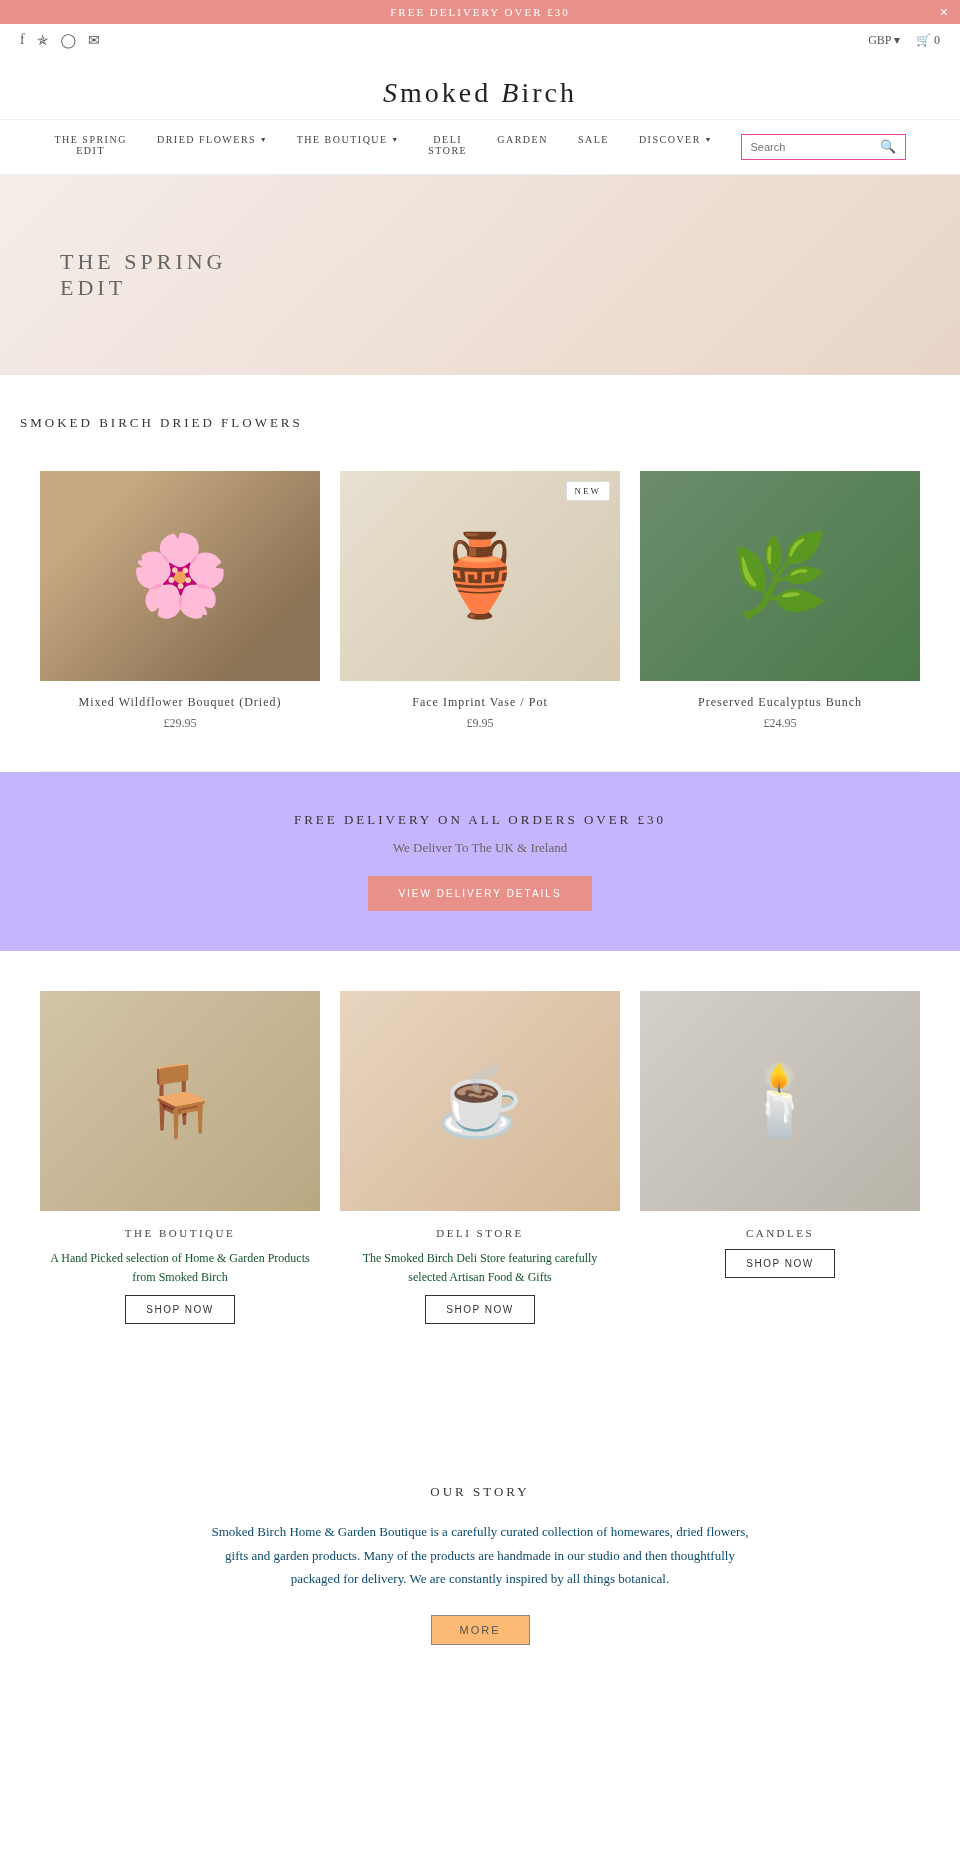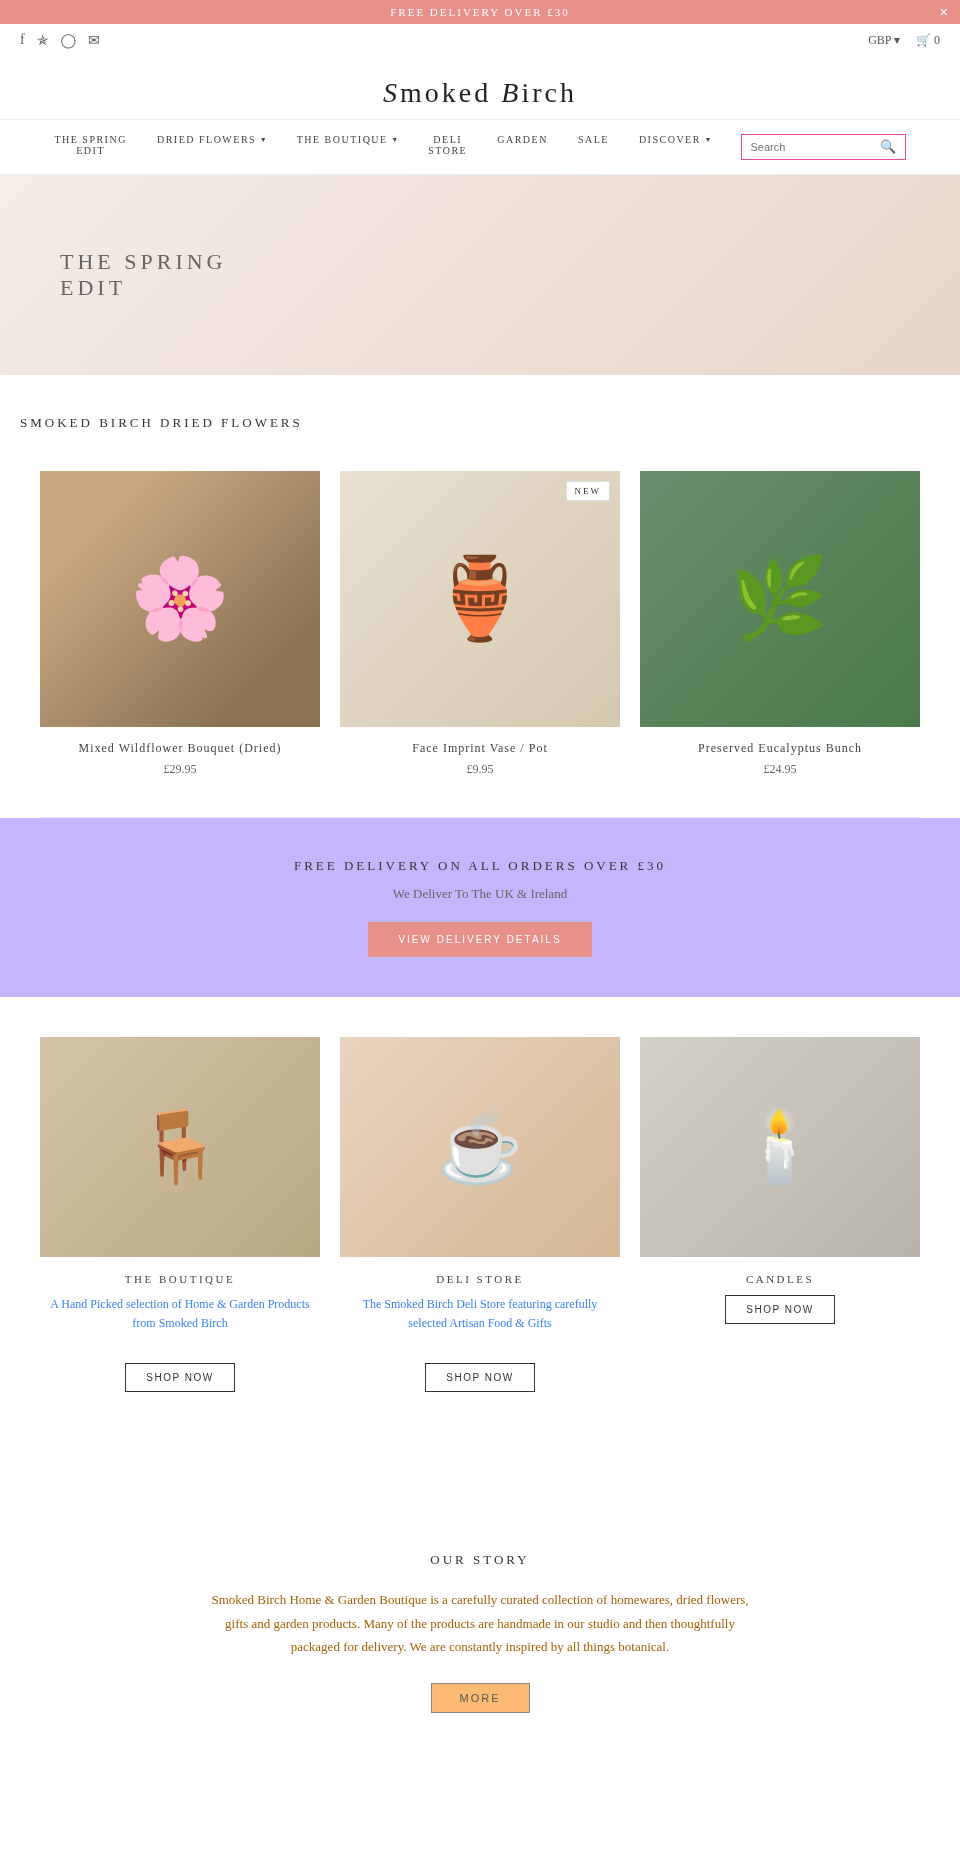--- a/index.html
+++ b/index.html
@@ -124,7 +124,7 @@
     .product-image-wrapper {
       position: relative;
       width: 100%;
-      height: 256px;
+      height: 210px;
       overflow: hidden;
       margin-bottom: 14px;
     }

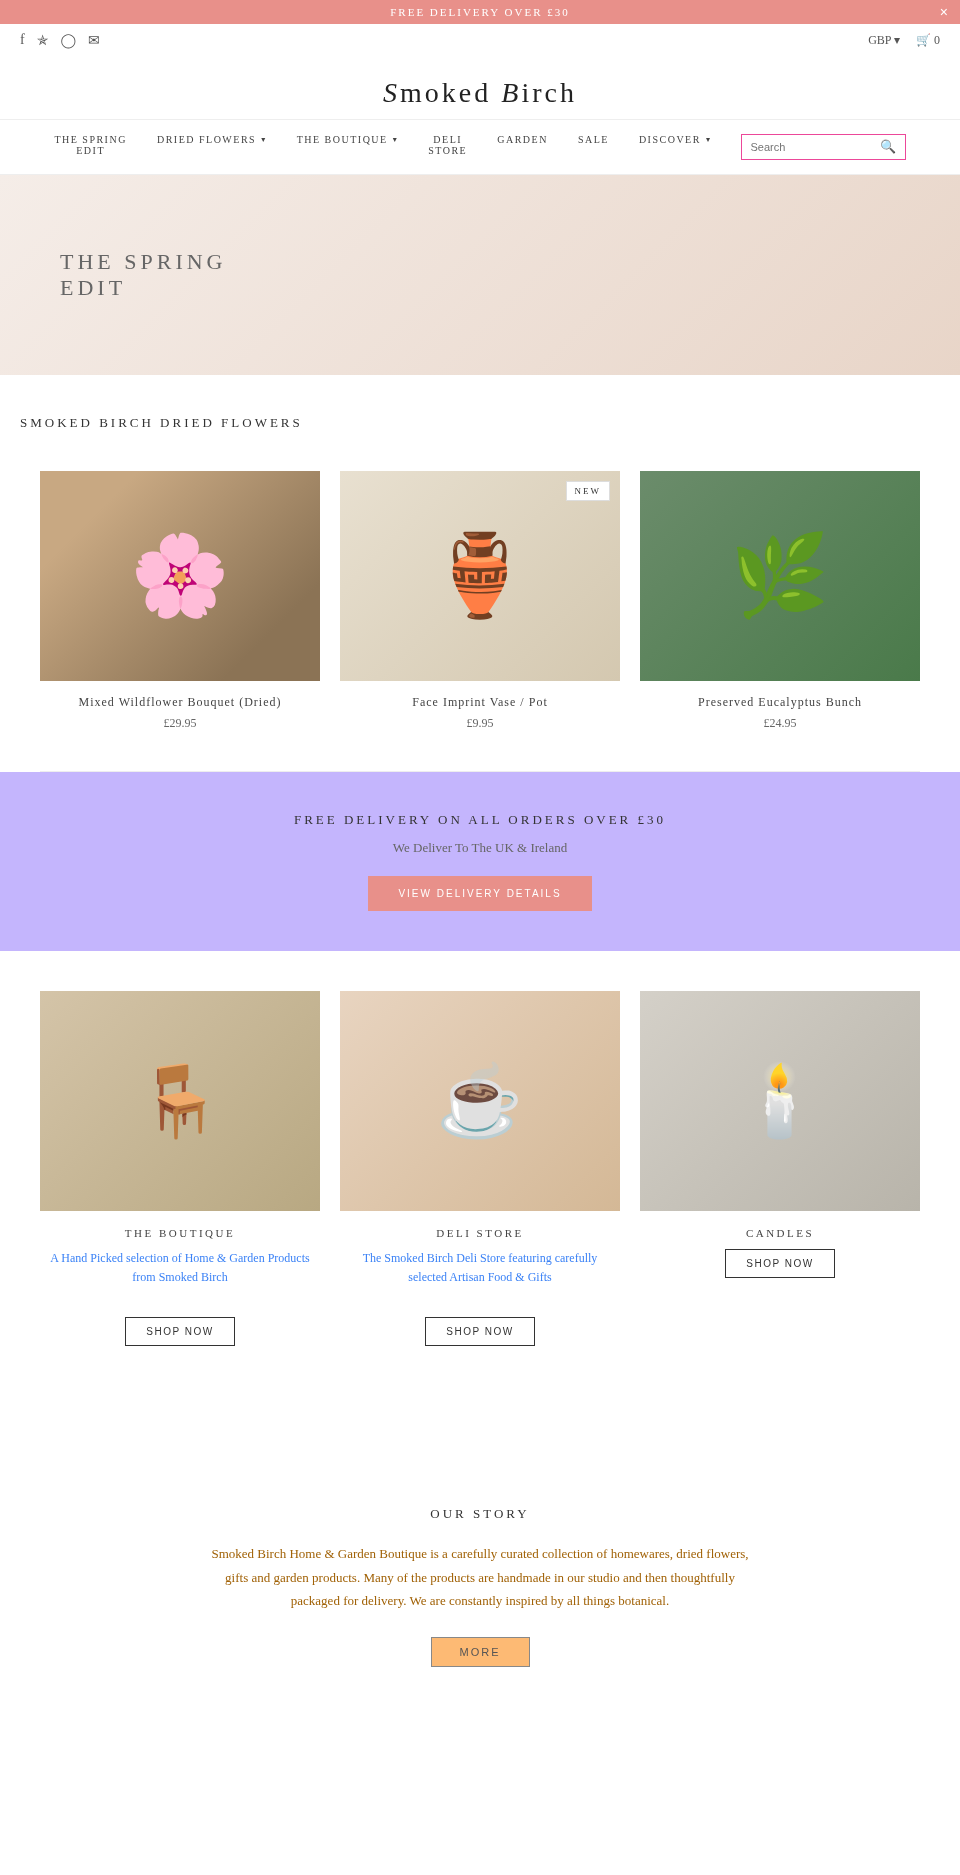--- a/index.html
+++ b/index.html
@@ -225,9 +225,9 @@
     }
     .category-desc {
       font-size: 12px;
-      color: #3b82f6;
+      color: #14532d;
       line-height: 1.6;
-      margin-bottom: 30px;
+      margin-bottom: 8px;
       padding: 0 10px;
     }
     .shop-now-btn {

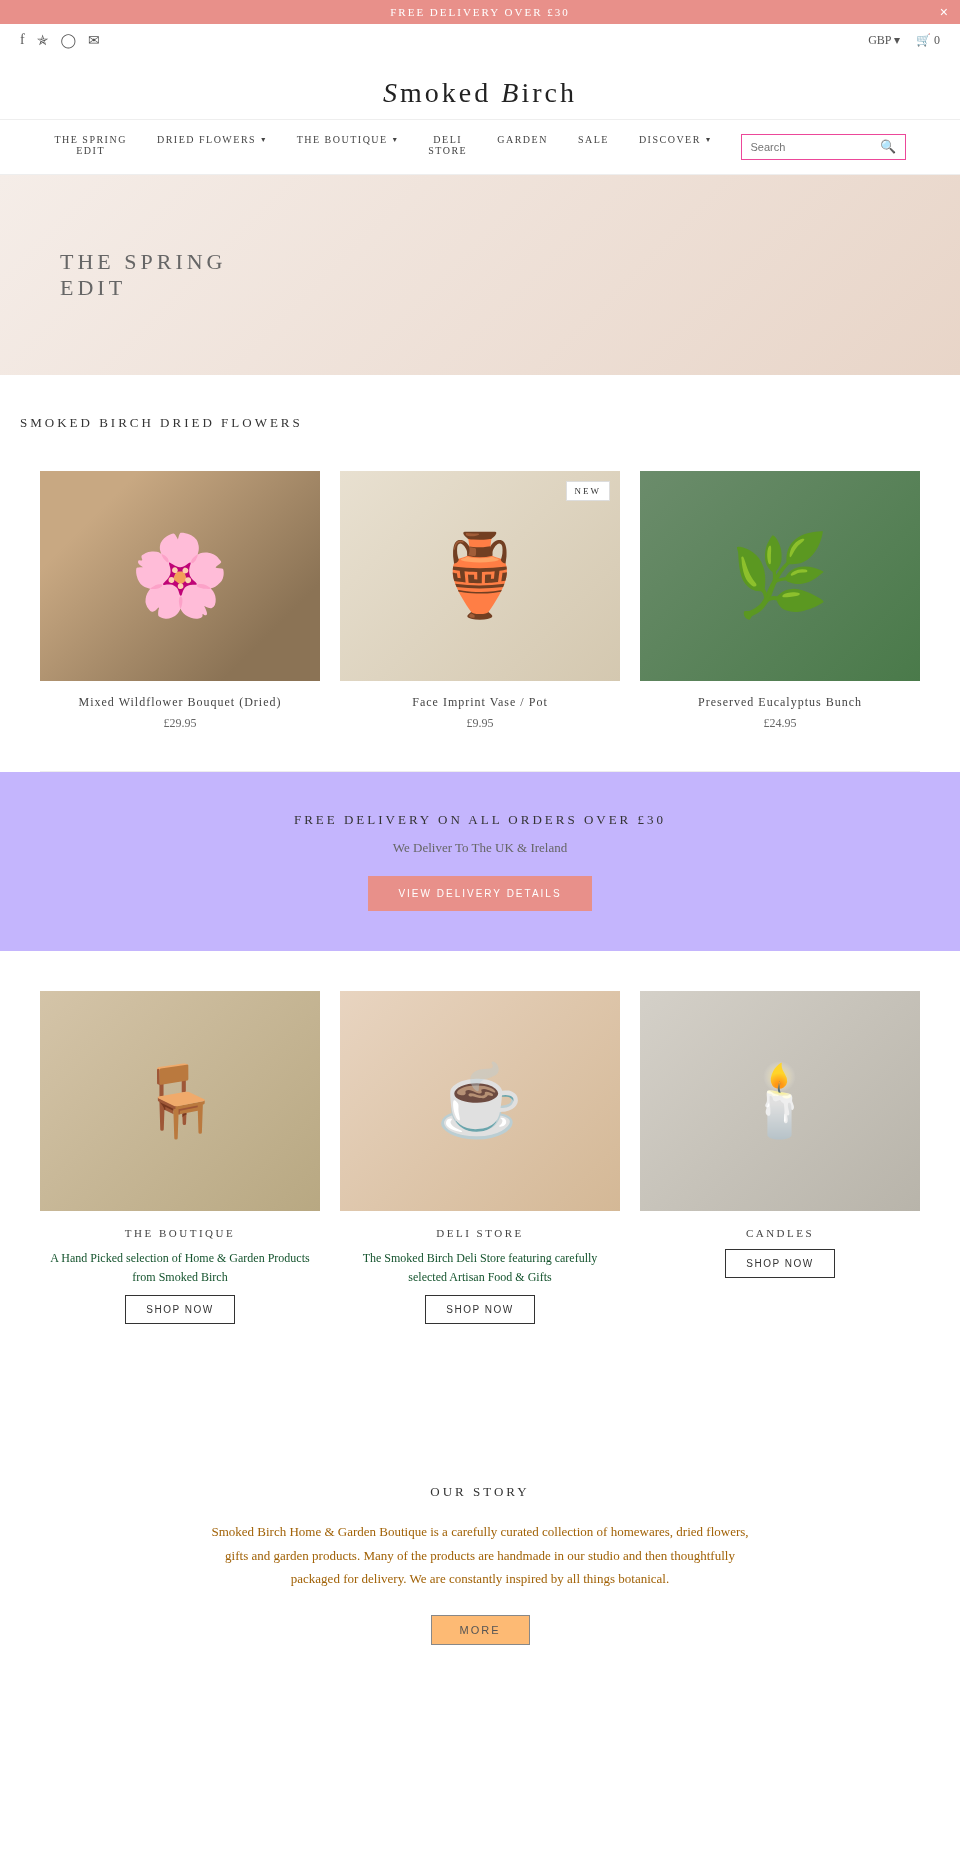--- a/index.html
+++ b/index.html
@@ -257,7 +257,7 @@
     }
     .story-text {
       font-size: 13px;
-      color: #a16207;
+      color: #0c4a6e;
       line-height: 1.8;
       margin-bottom: 24px;
     }

